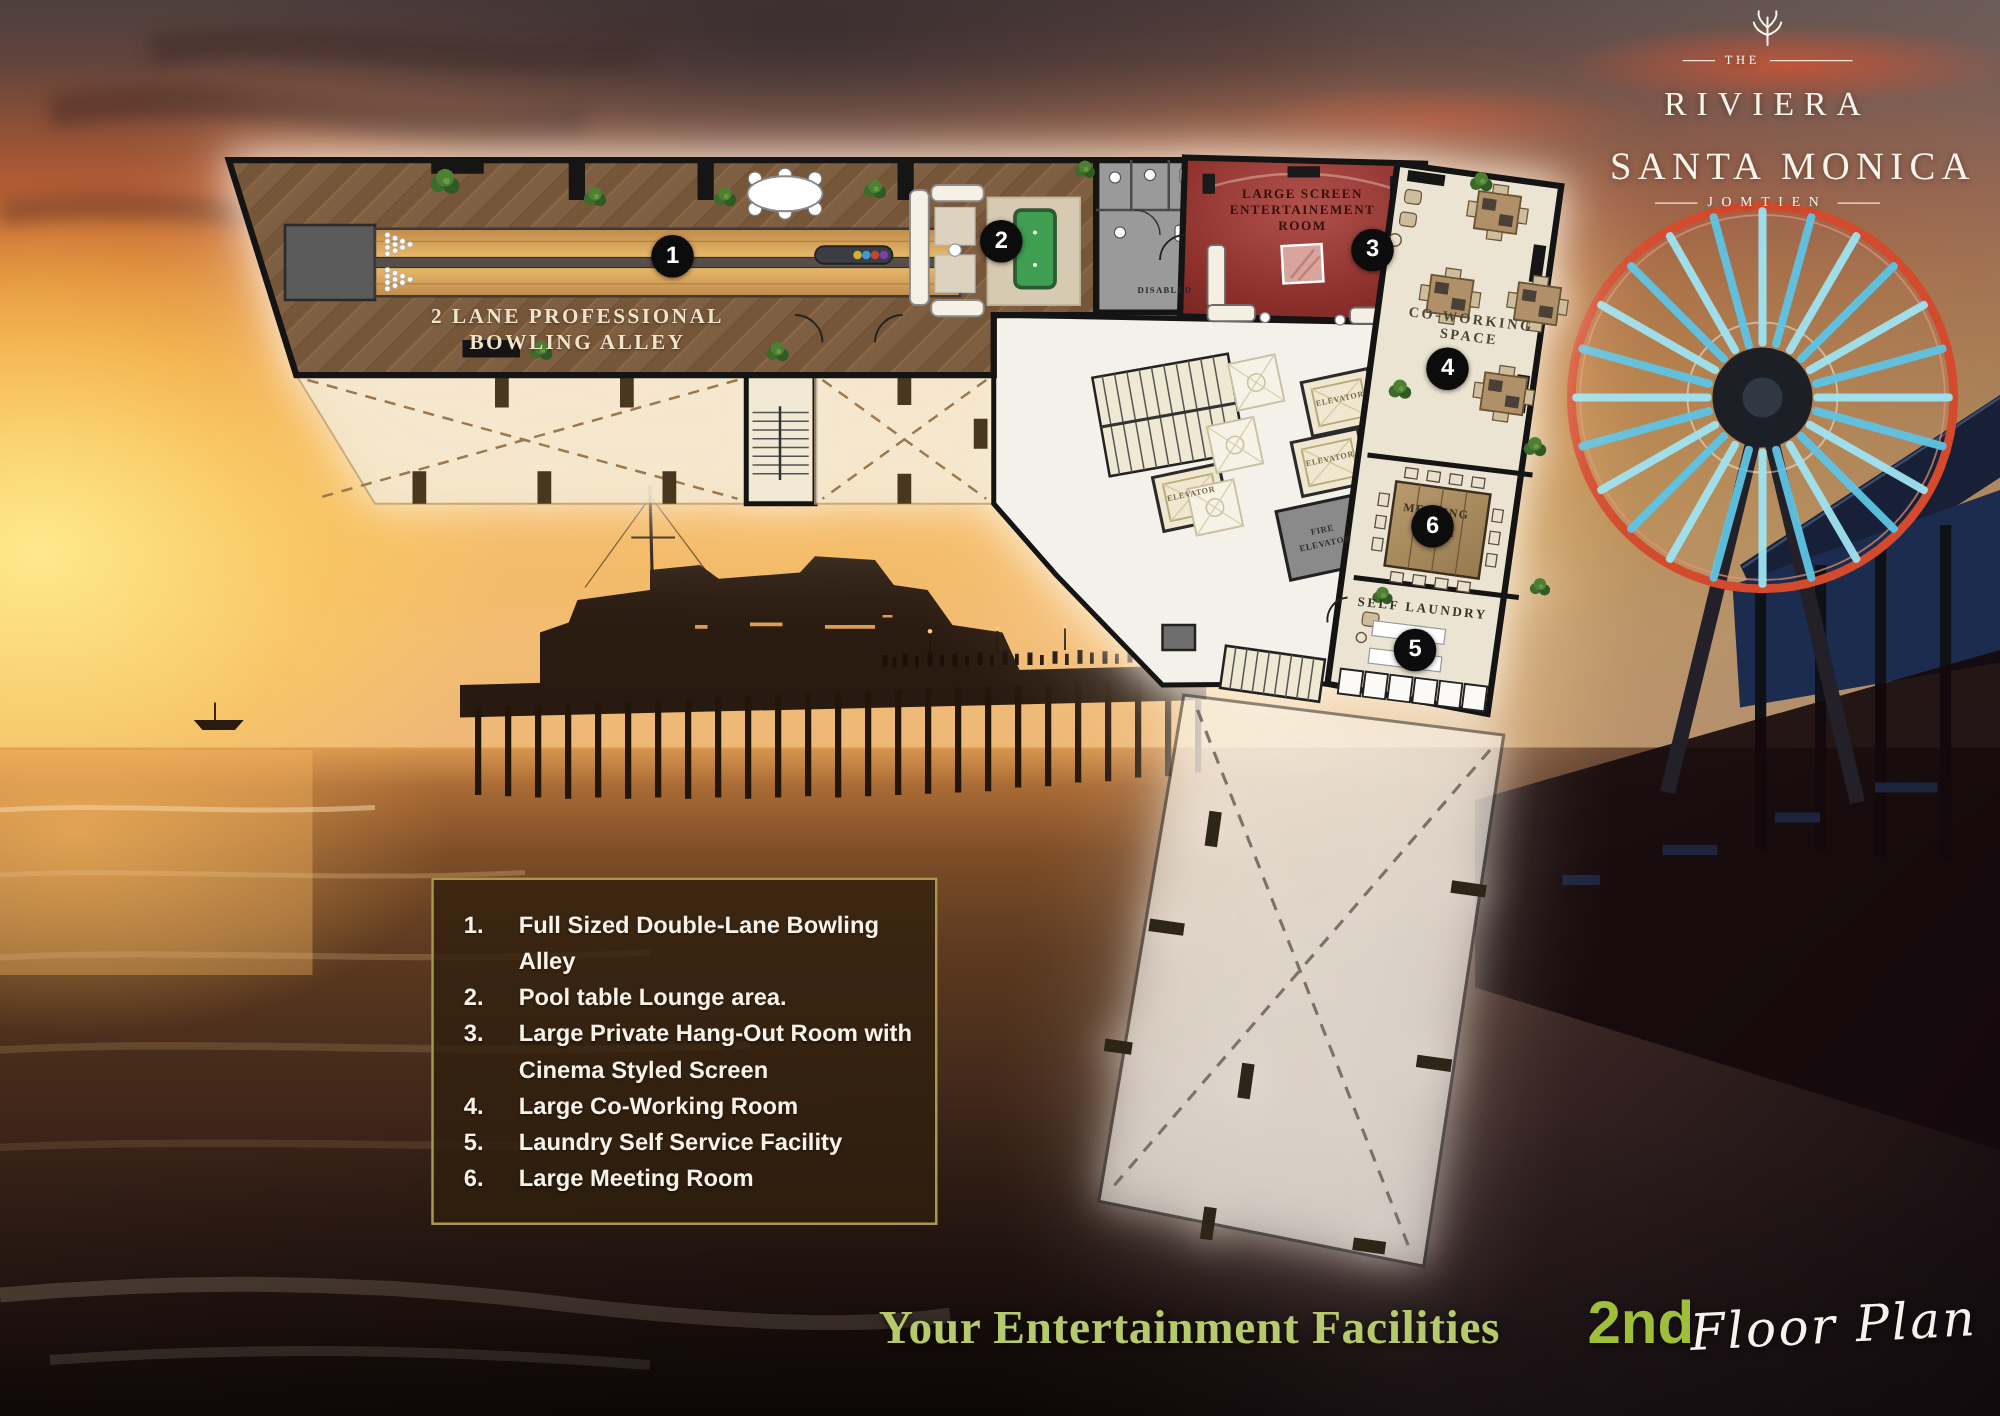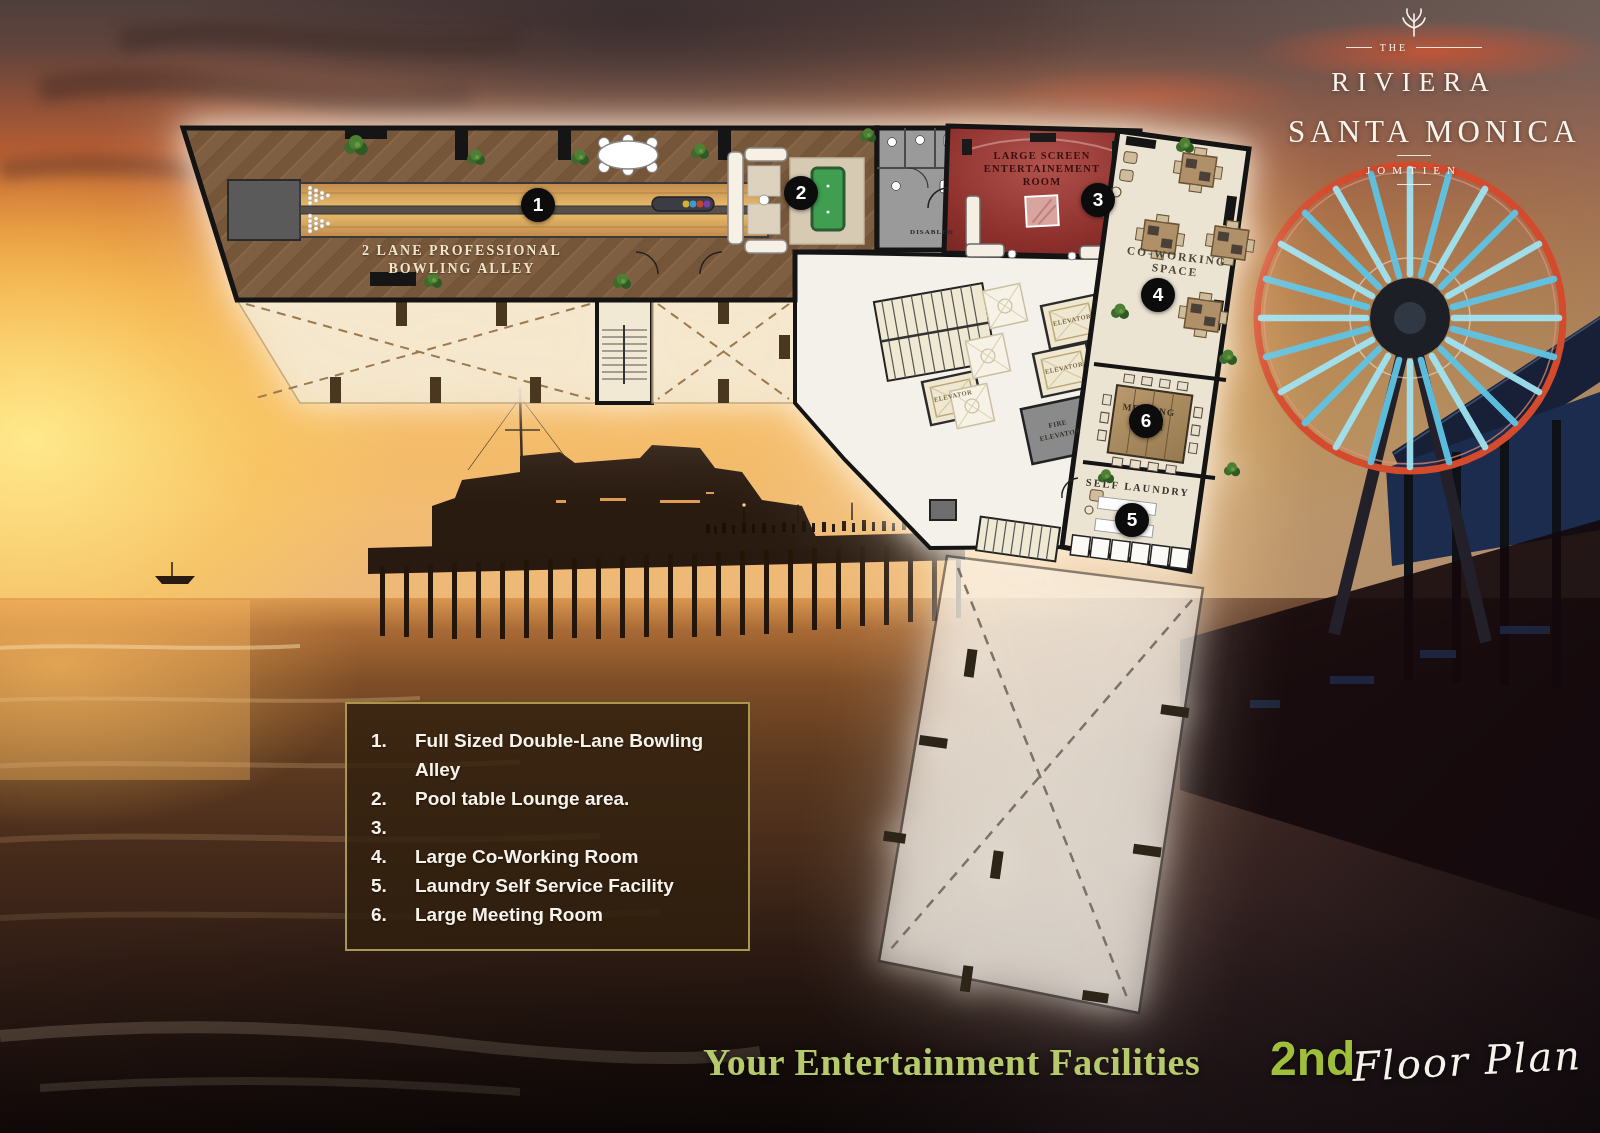--- a/index.html
+++ b/index.html
@@ -86,7 +86,7 @@
   .logo .riviera{font-size:27px;letter-spacing:8px;margin-top:14px;}
   .logo .sm{font-size:31px;letter-spacing:5px;margin-top:16px;white-space:nowrap;}
   .logo .jom{font-size:11px;letter-spacing:7px;}
-  .logo .jom-row{margin-top:5px;flex-direction:column;}
+  .logo .jom-row{margin-top:5px;}
 </style>
 </head>
 <body>

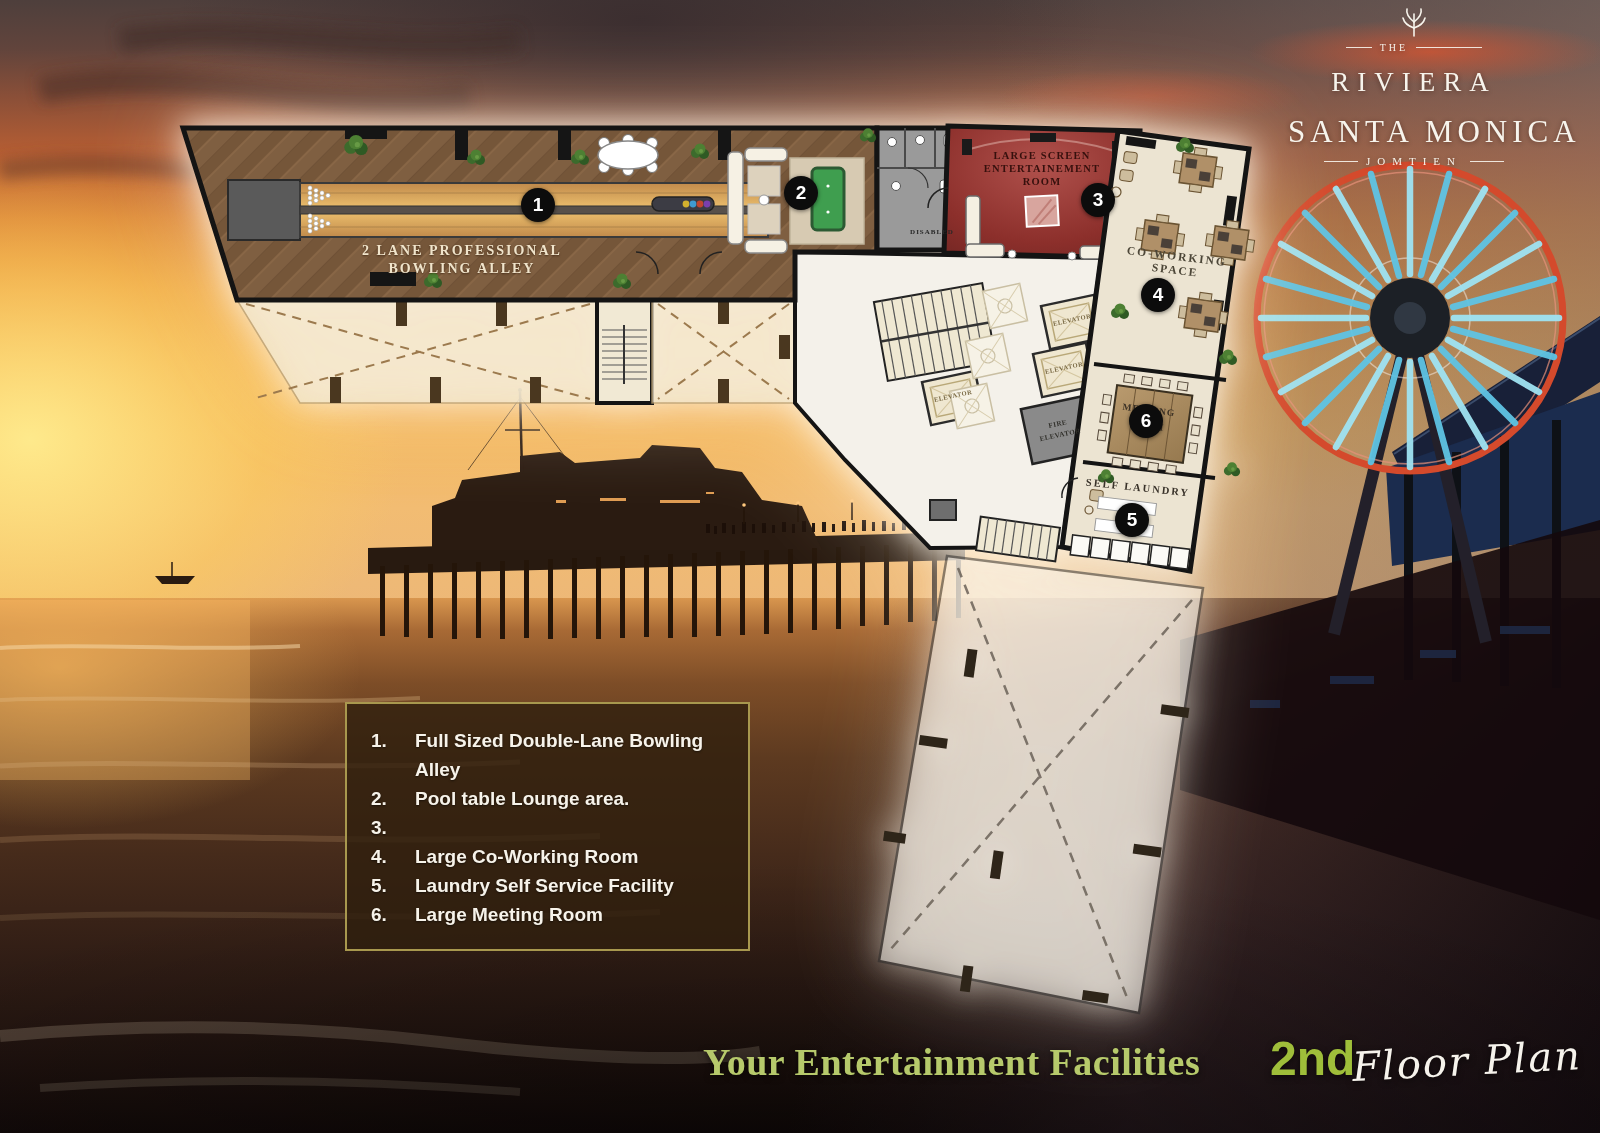--- a/index.html
+++ b/index.html
@@ -35,7 +35,7 @@
   
   .lbl{position:absolute;z-index:5;text-align:center;font-family:"Liberation Serif",serif;
        font-weight:bold;line-height:1.25;}
-  .lbl-bowling{left:332px;top:242px;width:260px;font-size:14px;letter-spacing:2px;
+  .lbl-bowling{left:332px;top:242px;width:260px;font-size:17px;letter-spacing:2px;
        color:#f0e4cb;text-shadow:0 1px 2px rgba(40,20,5,.6);}
   .lbl-disabled{left:899px;top:228px;width:66px;font-size:7px;letter-spacing:1px;color:#272727;}
   .lbl-ent{left:972px;top:149px;width:140px;font-size:10.5px;letter-spacing:1.2px;color:#36100d;text-align:center;}

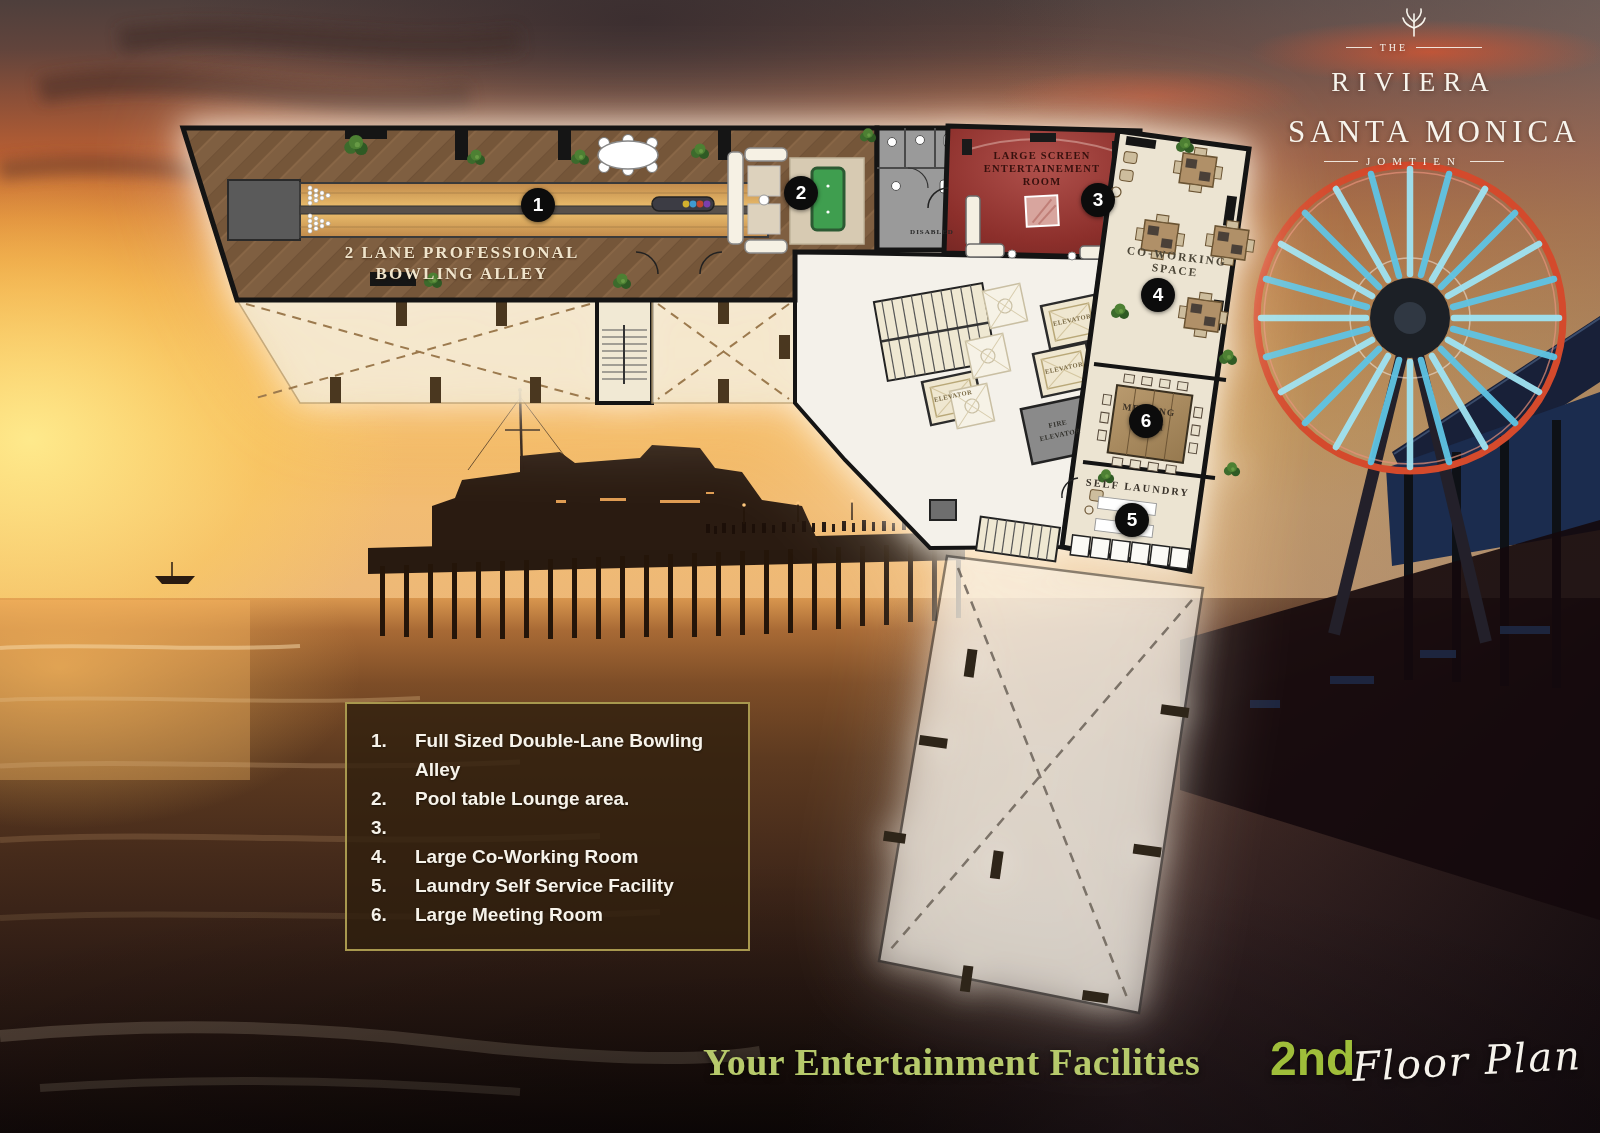--- a/index.html
+++ b/index.html
@@ -661,6 +661,7 @@
     </div>
     <div class="row">
       <span class="num">3.</span>
+      <span class="txt">Large Private Hang-Out Room with Cinema Styled Screen</span>
     </div>
     <div class="row">
       <span class="num">4.</span>

